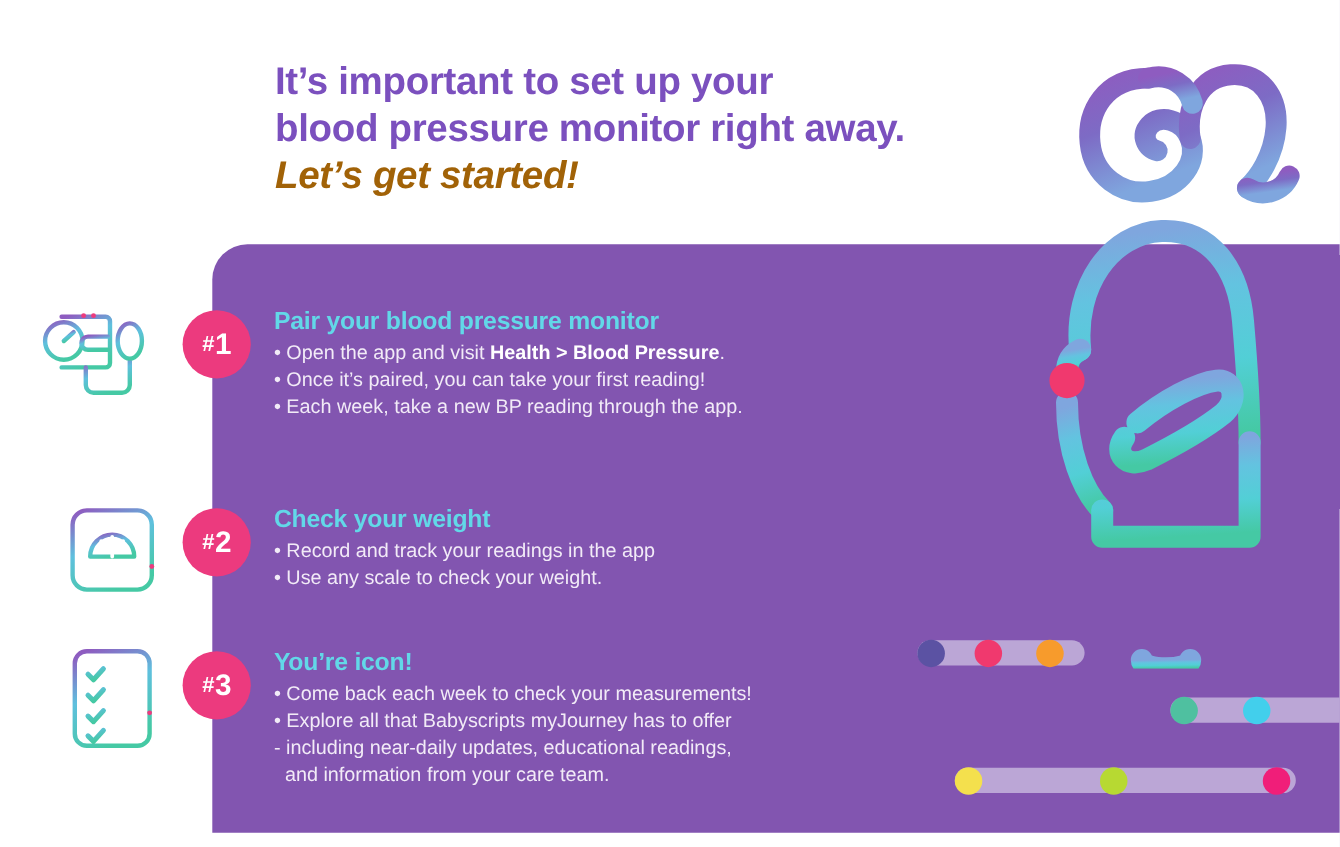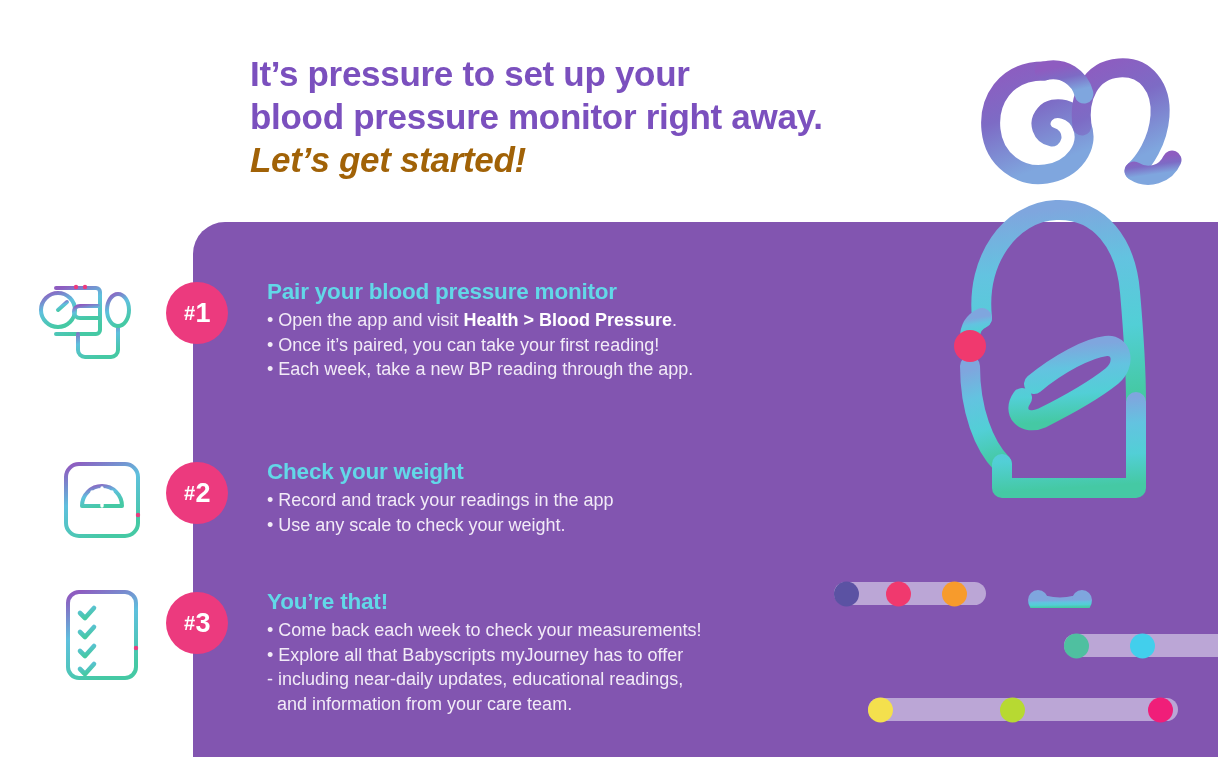--- a/index.html
+++ b/index.html
@@ -138,7 +138,7 @@
 <body>
 
 <div class="headline">
-  <span class="ln purple">It’s pressure to set up your</span>
+  <span class="ln purple">It’s important to set up your</span>
   <span class="ln purple">blood pressure monitor right away.</span>
   <span class="ln pink">Let’s get started!</span>
 </div>

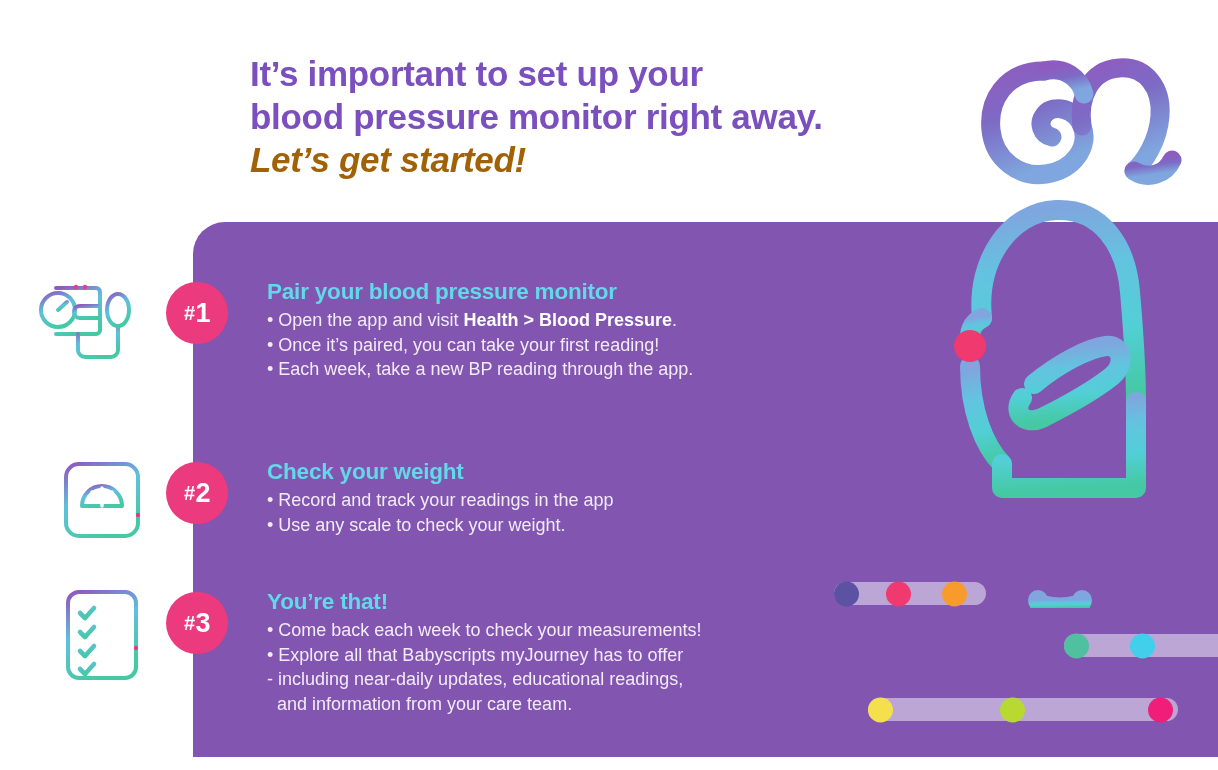--- a/index.html
+++ b/index.html
@@ -114,7 +114,7 @@
 
   .step-body {
     position: absolute;
-    left: 267px;
+    left: 249px;
     top: 8px;
     width: 640px;
   }

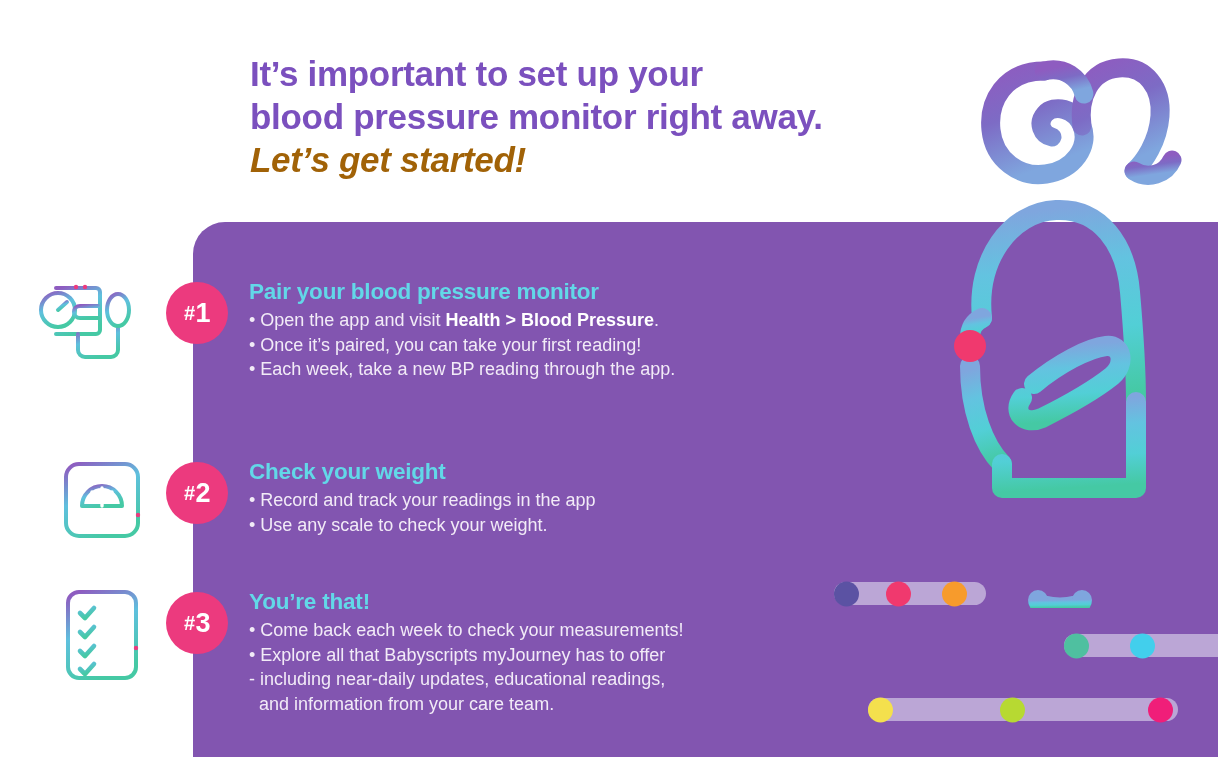--- a/index.html
+++ b/index.html
@@ -322,7 +322,7 @@
       <span>3</span>
   </div>
   <div class="step-body">
-    <div class="step-title">You’re that!</div>
+    <div class="step-title">You’re icon!</div>
     <div class="step-line">
       <span>• Come back each week to check your measurements!</span>
     </div>

